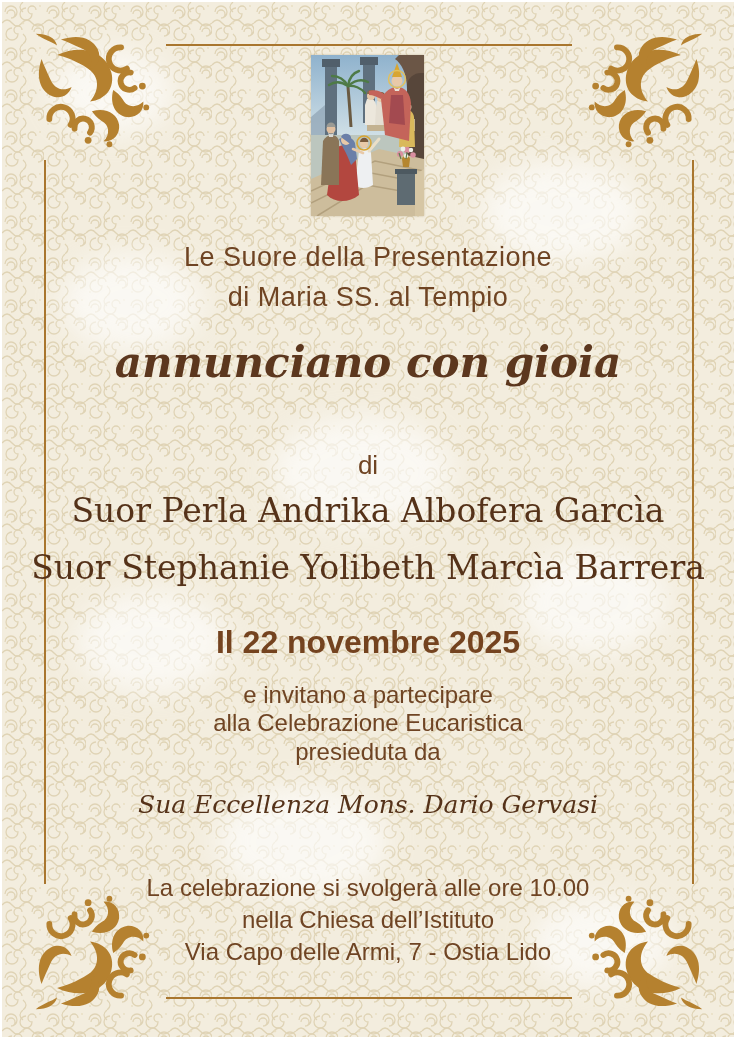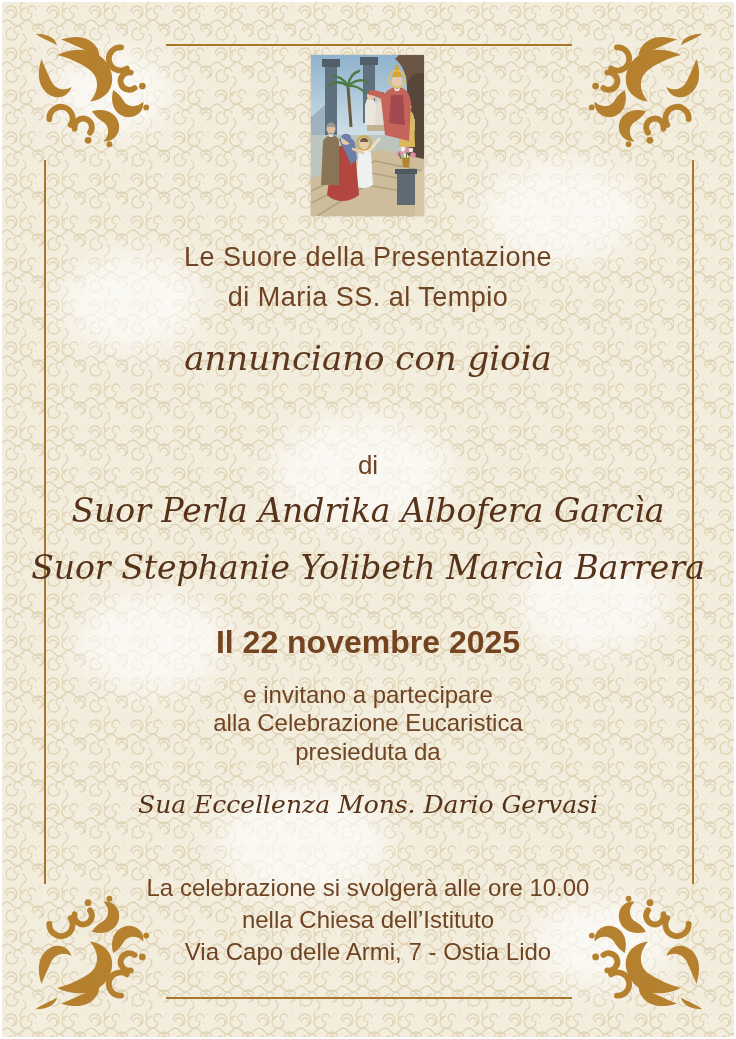--- a/index.html
+++ b/index.html
@@ -21,7 +21,7 @@
             box-shadow:0 0 2px rgba(120,90,40,.35);}
   .line{position:absolute;left:0;width:732px;text-align:center;}
   .sans-lg{font-size:27px;color:#6f4423;letter-spacing:.5px;}
-  .announce{font-family:"DejaVu Serif", serif;font-style:italic;font-size:34px;color:#5c371e;}
+  .announce{font-family:"DejaVu Serif", serif;font-style:italic;font-size:42px;color:#5c371e;font-weight:bold;}
   .profession{font-size:29px;color:#6b3d1e;letter-spacing:.5px;}
   .profession .cap{font-family:"Liberation Serif", serif;font-size:41px;
                    line-height:1;vertical-align:-4px;}

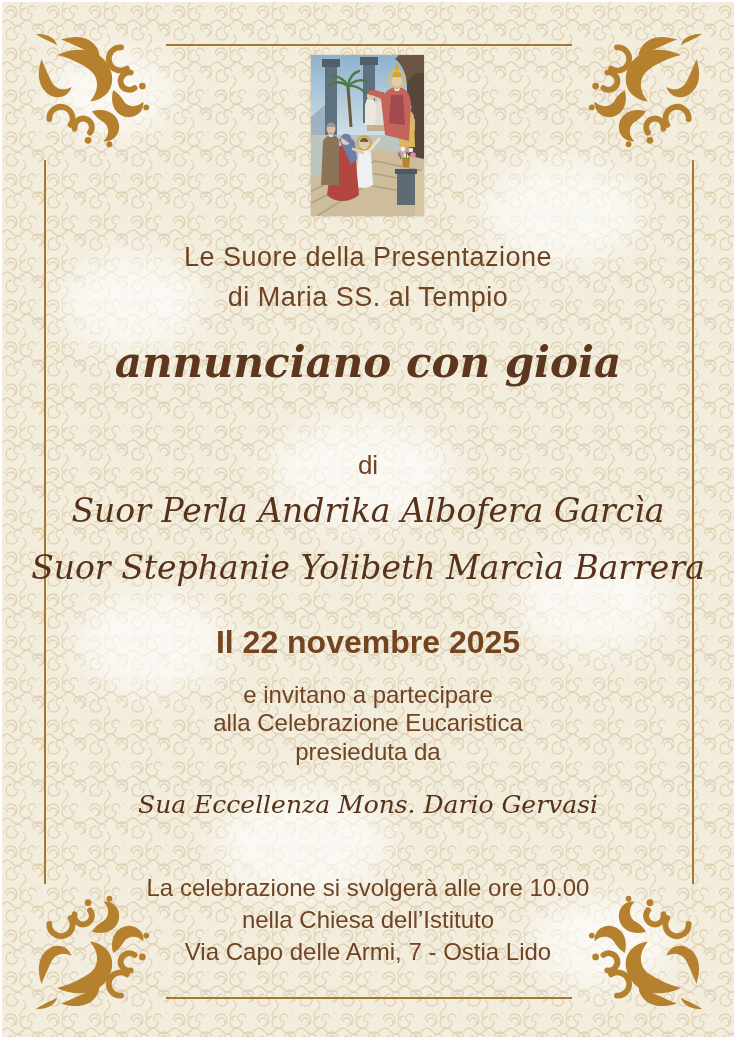--- a/index.html
+++ b/index.html
@@ -26,7 +26,7 @@
   .profession .cap{font-family:"Liberation Serif", serif;font-size:41px;
                    line-height:1;vertical-align:-4px;}
   .di{font-size:26px;color:#6f4423;}
-  .sister{font-family:"DejaVu Serif", serif;font-style:italic;font-size:33px;color:#553219;}
+  .sister{font-family:"DejaVu Serif", serif;font-size:33px;color:#553219;}
   .date{font-size:32px;font-weight:bold;color:#74431f;}
   .sans-md{font-size:24px;color:#6f4423;}
   .celebrant{font-family:"DejaVu Serif", serif;font-style:italic;font-size:25px;color:#553219;}

